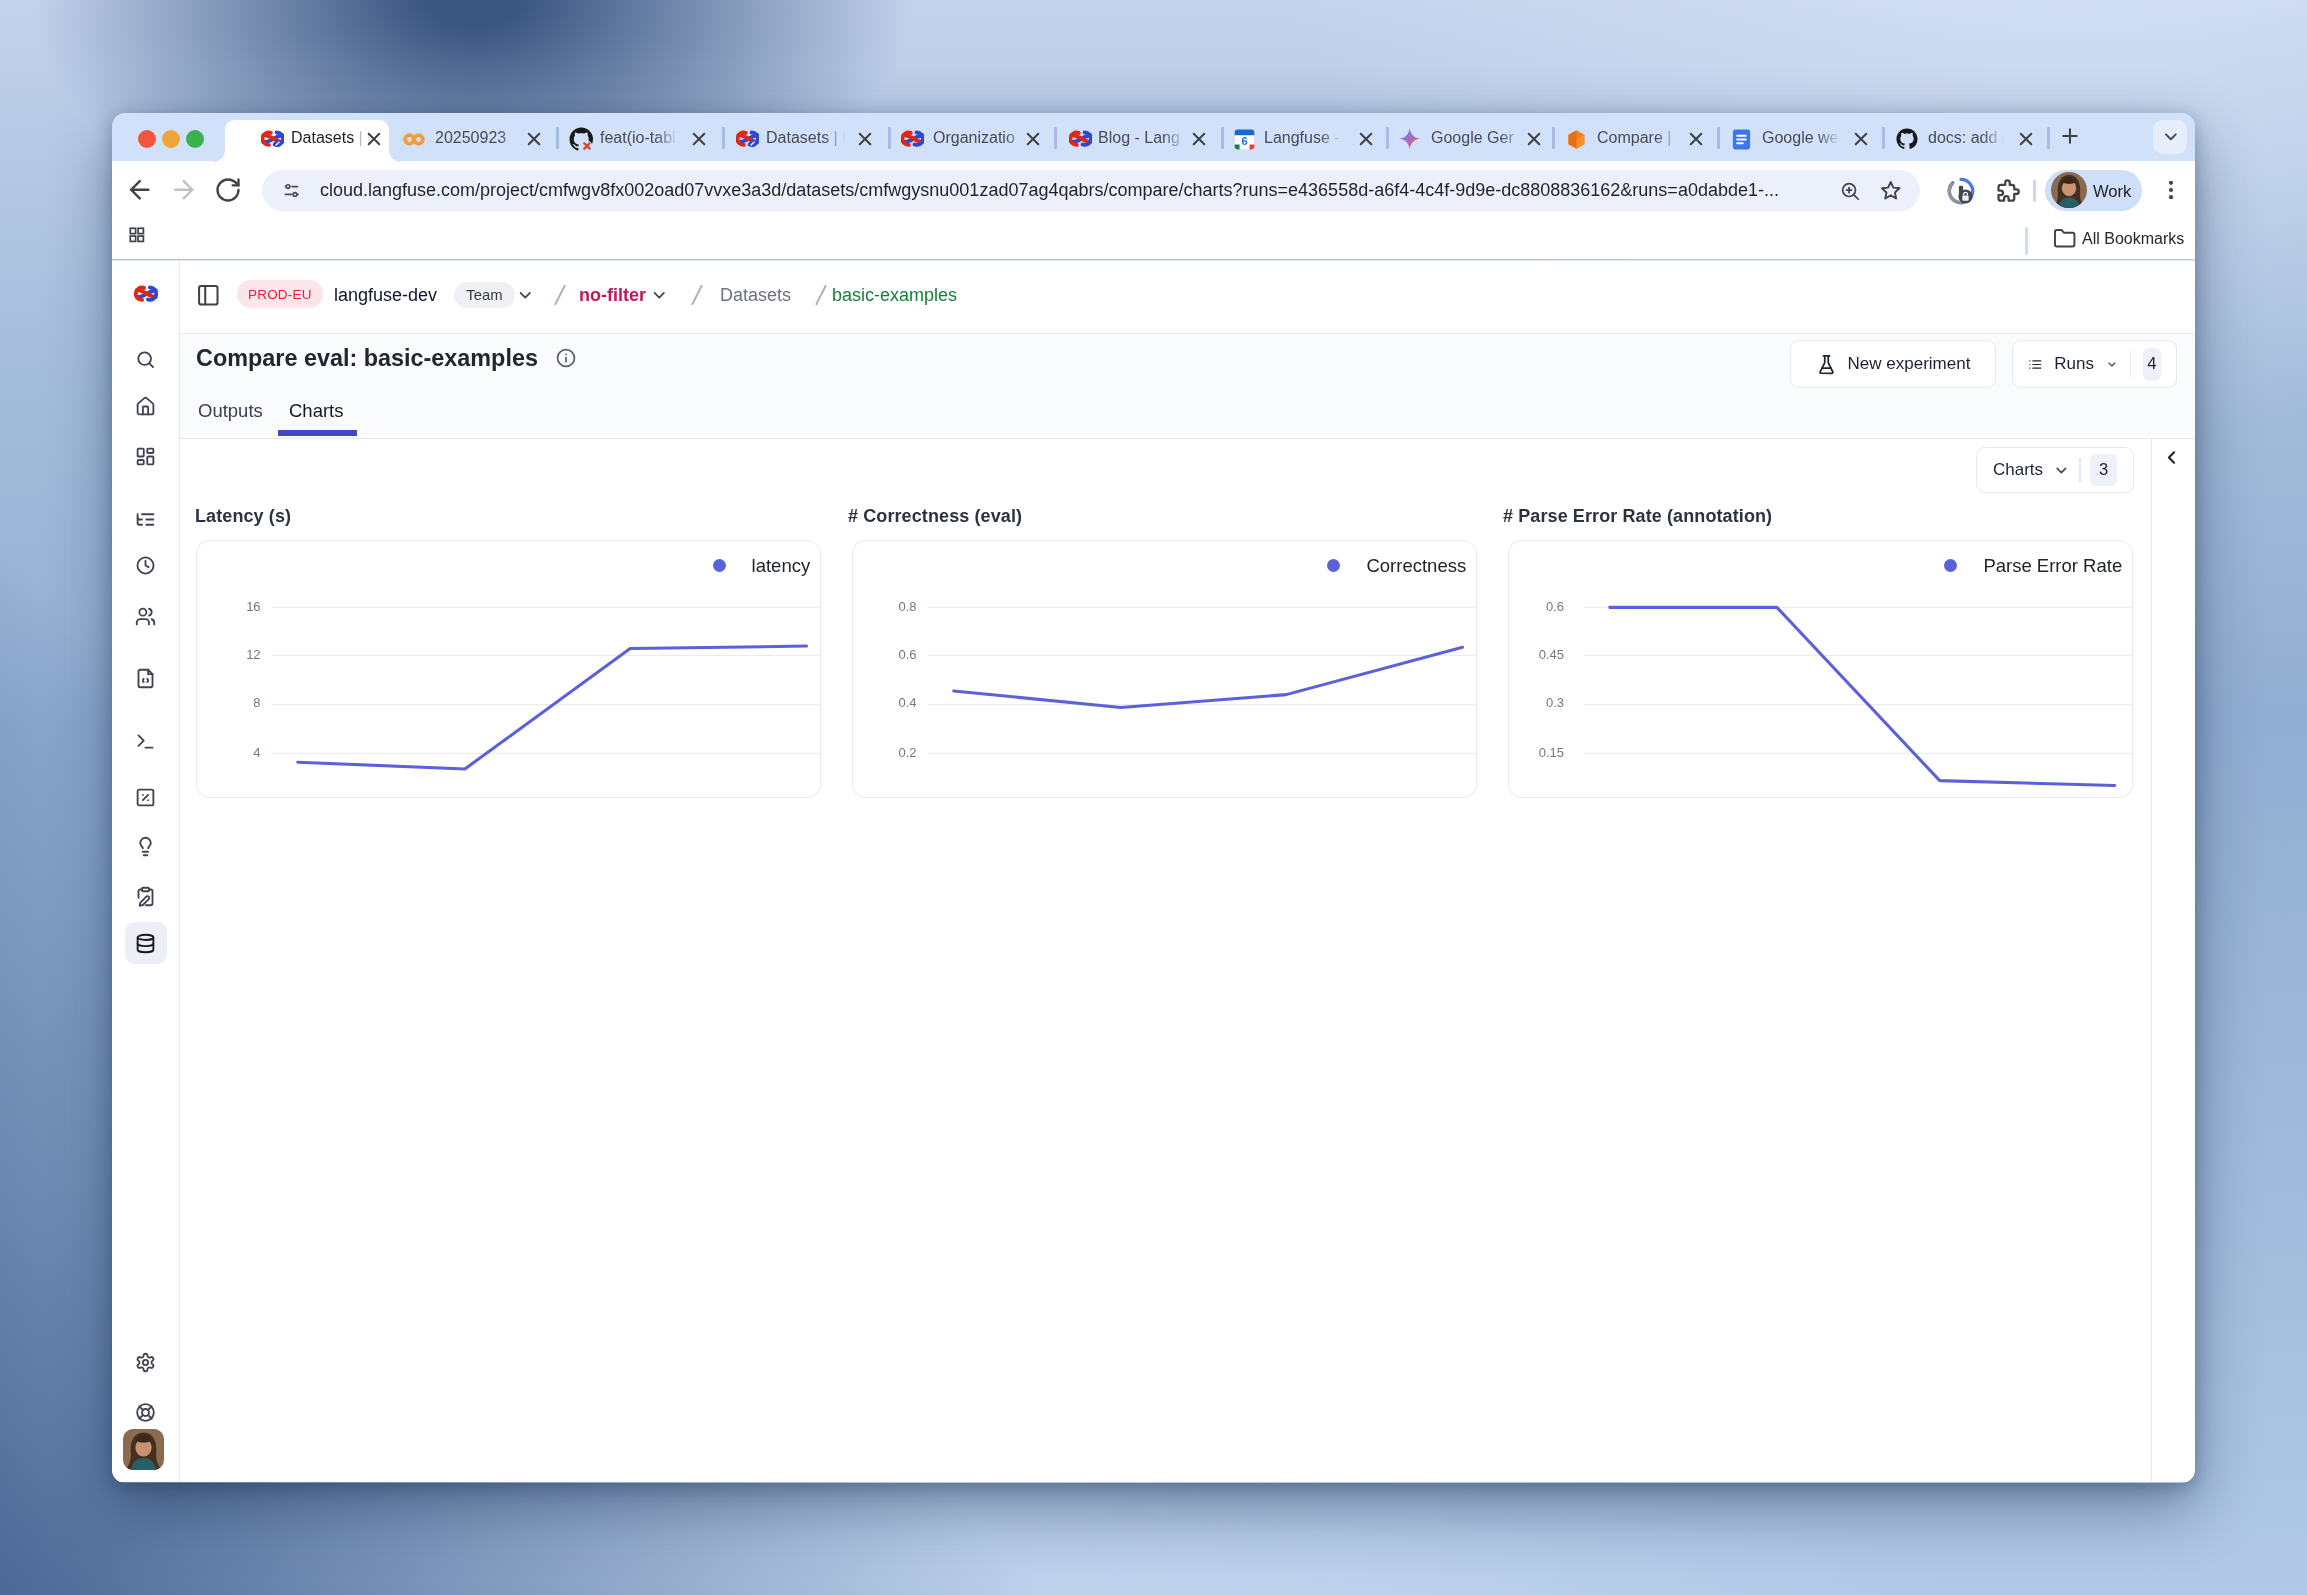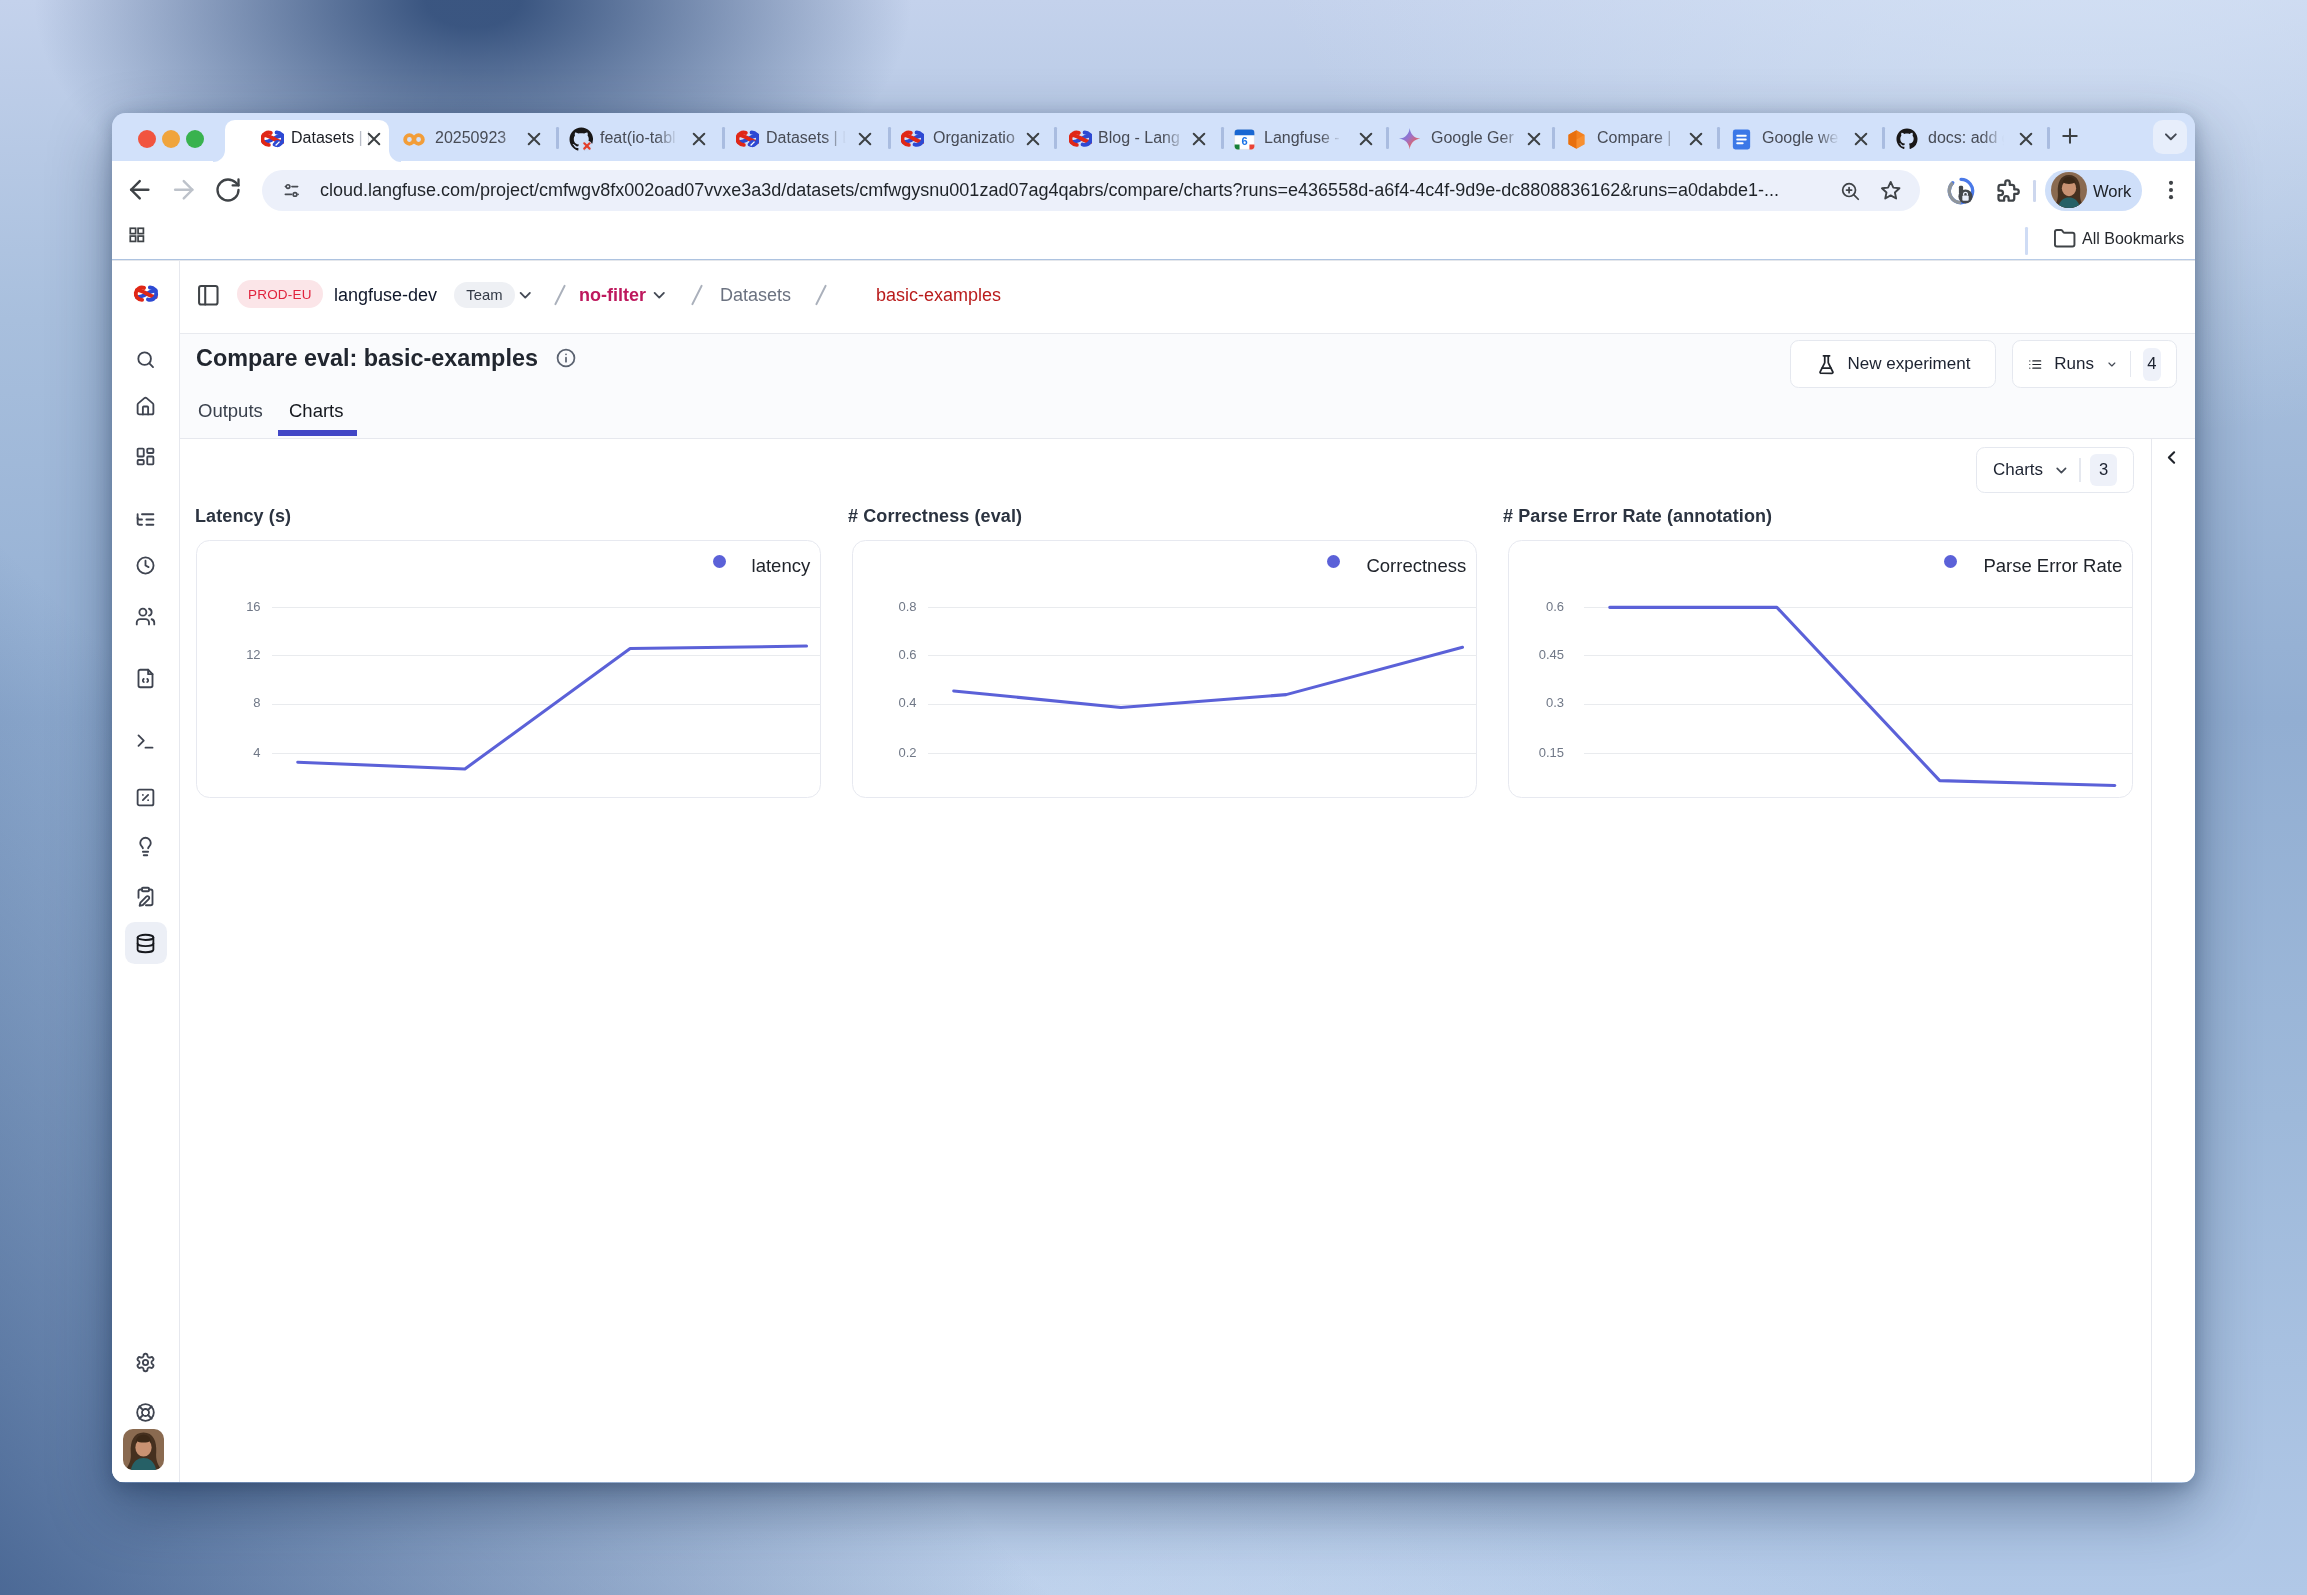--- a/index.html
+++ b/index.html
@@ -300,7 +300,7 @@
 <svg class="abs" style="left:810px;top:282px" width="22" height="26" viewBox="0 0 24 28">
           <use href="#slash"></use>
         </svg>
-<div class="bc" style="left:876px;top:285px;color:#b91c1c">basic-examples</div>
+<div class="bc" style="left:832px;top:285px;color:#15803d">basic-examples</div>
 </div>
 <div id="head2">
 <div class="abs" style="left:196px;top:345px;font-size:23.4px;font-weight:700;color:#21262f;letter-spacing:0px">Compare eval: basic-examples</div>

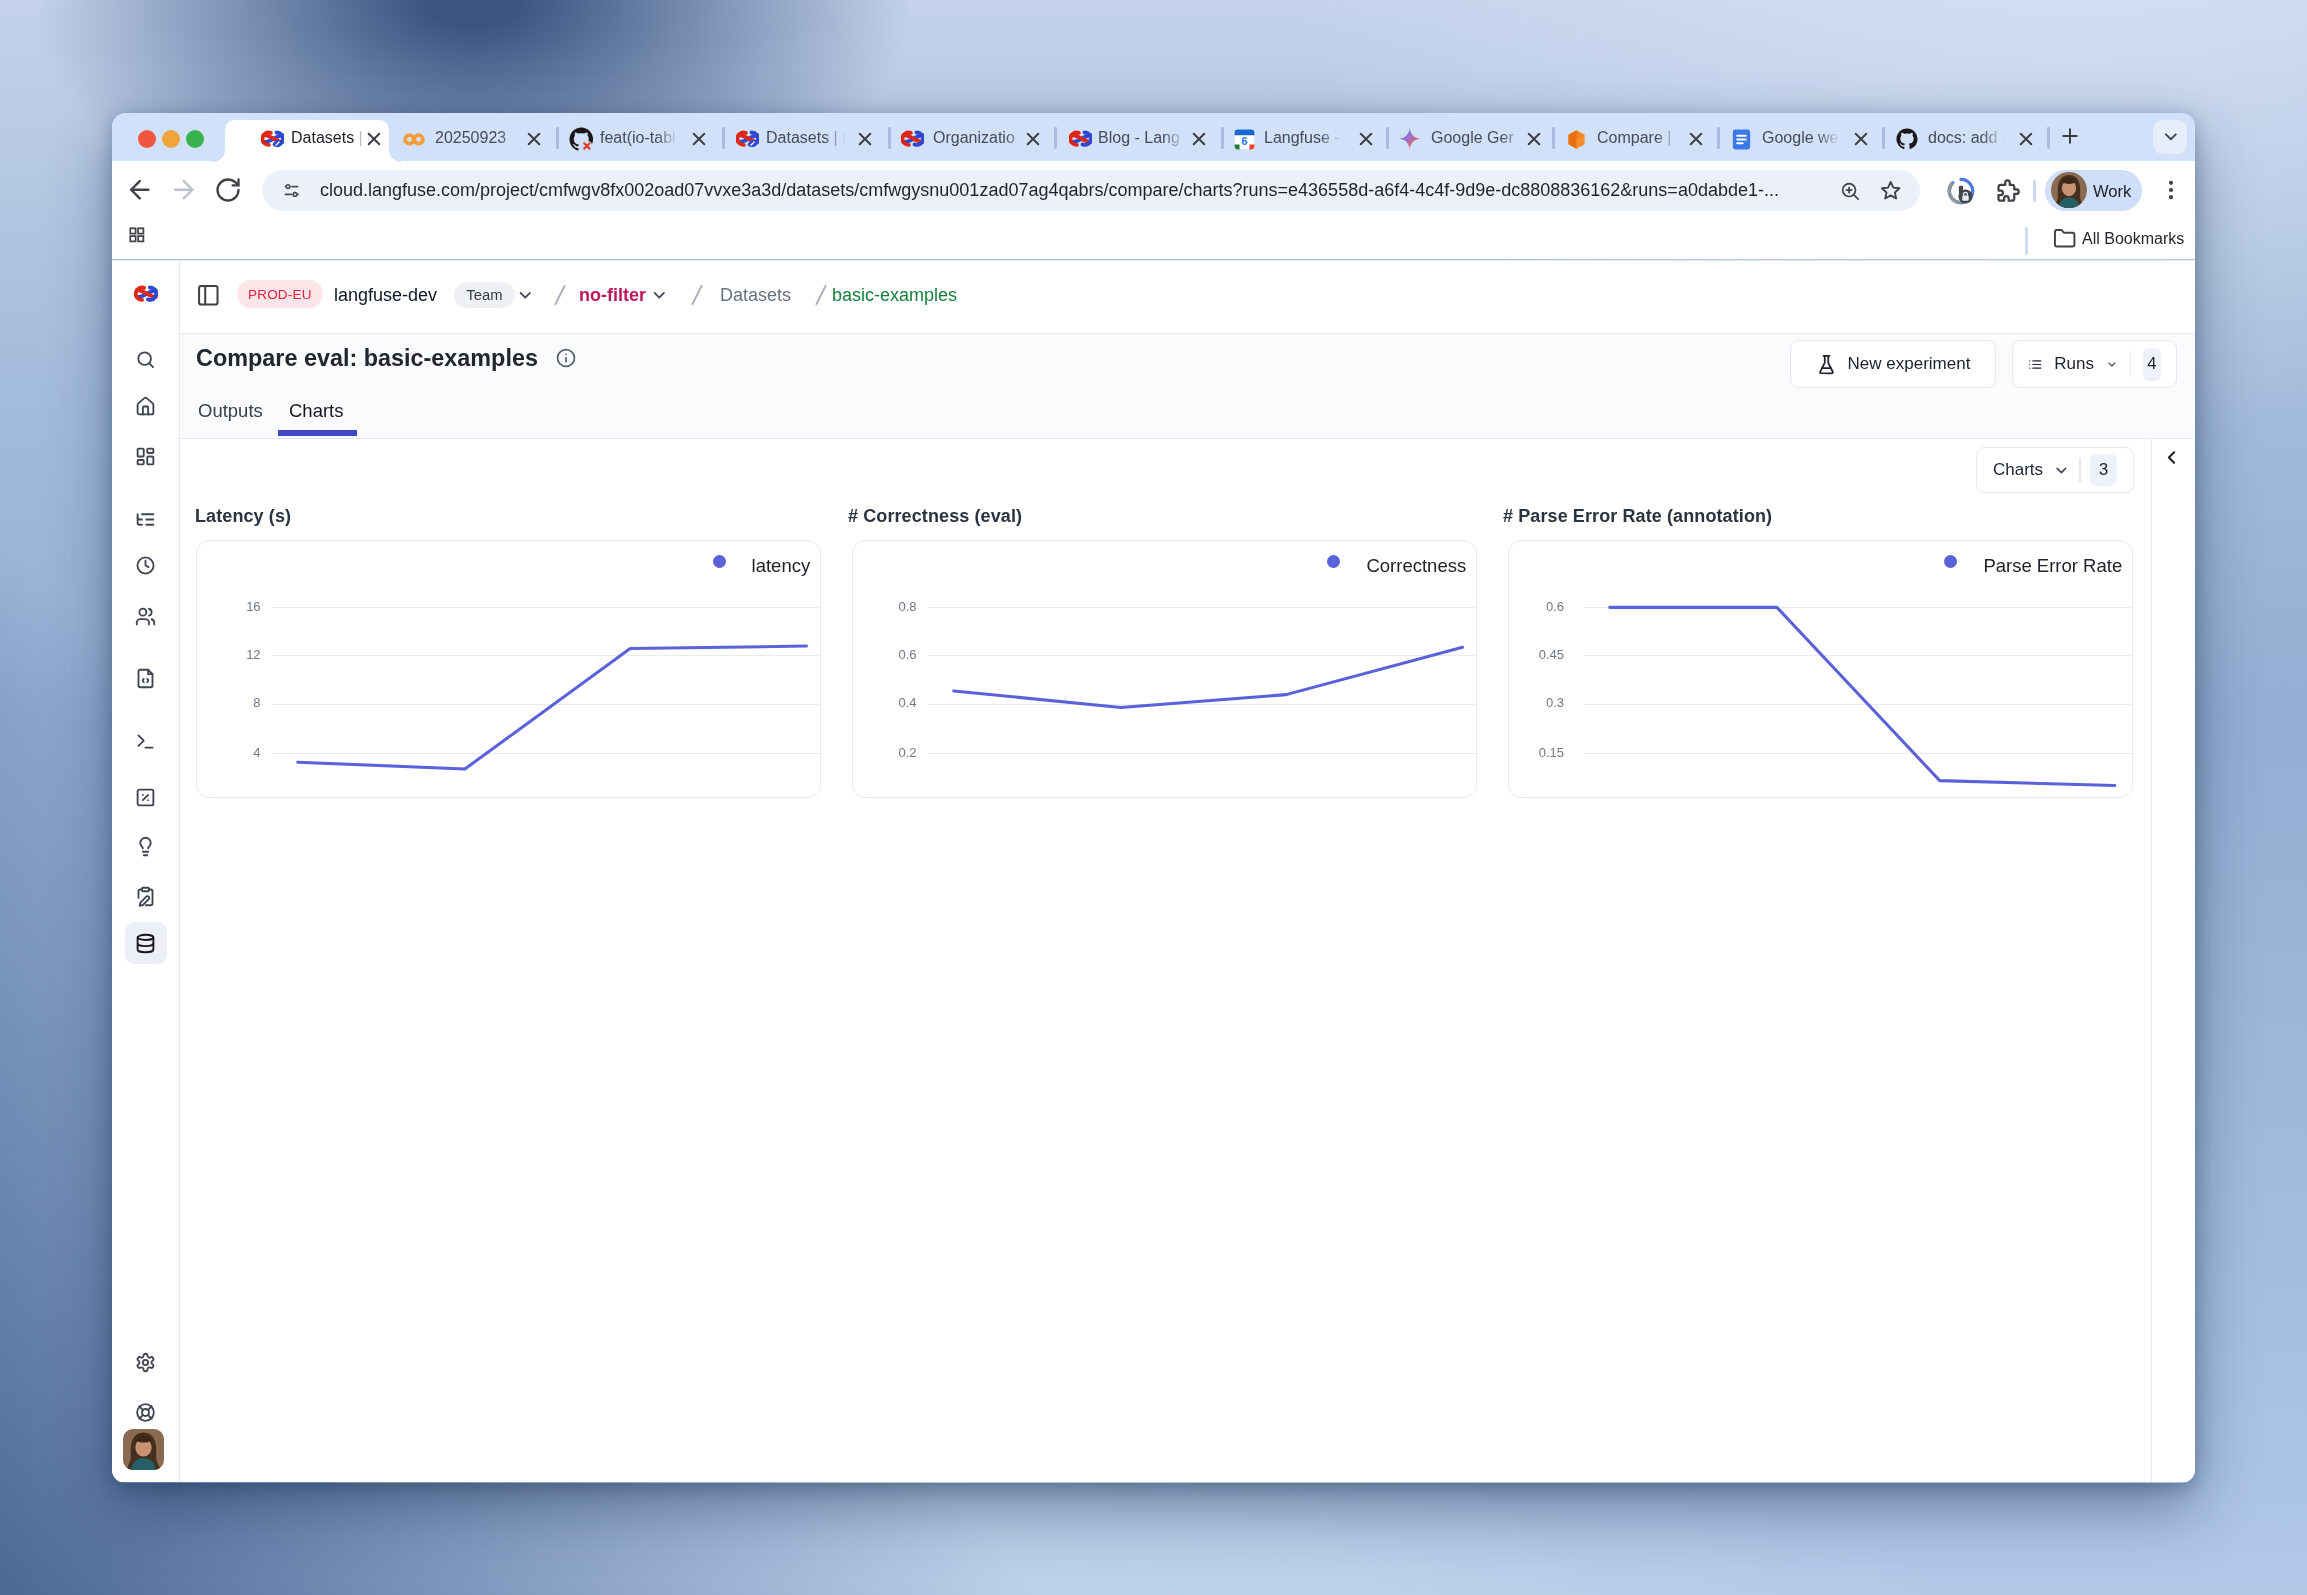--- a/index.html
+++ b/index.html
@@ -26,7 +26,7 @@
 .ylab{position:absolute;width:55px;text-align:right;font-size:13px;color:#707887}
 .grid{position:absolute;height:1.2px;background:#e9ebee}
 .card{position:absolute;top:540px;width:625px;height:258px;background:#fff;border:1.2px solid #e7e9f0;border-radius:13.5px}
-.leg{position:absolute;top:13.5px;right:9.8px;display:flex;align-items:flex-start;gap:26px;font-size:18.5px;color:#20242b}
+.leg{position:absolute;top:13.5px;right:9.8px;display:flex;align-items:center;gap:26px;font-size:18.5px;color:#20242b}
 .dot{width:13px;height:13px;border-radius:50%;background:#5b61d8}
 .ctitle{position:absolute;top:506px;font-size:18px;font-weight:700;color:#2b3340;letter-spacing:0.1px}
 .btn{position:absolute;background:#fff;border:1.2px solid #e5e8ef;border-radius:8.6px;display:flex;align-items:center;color:#1c2230;font-size:17px;font-weight:500}

